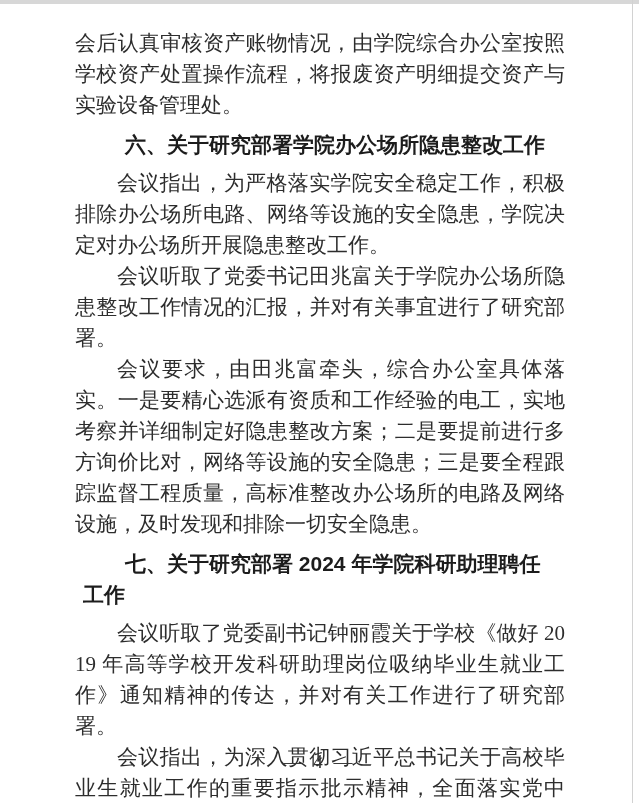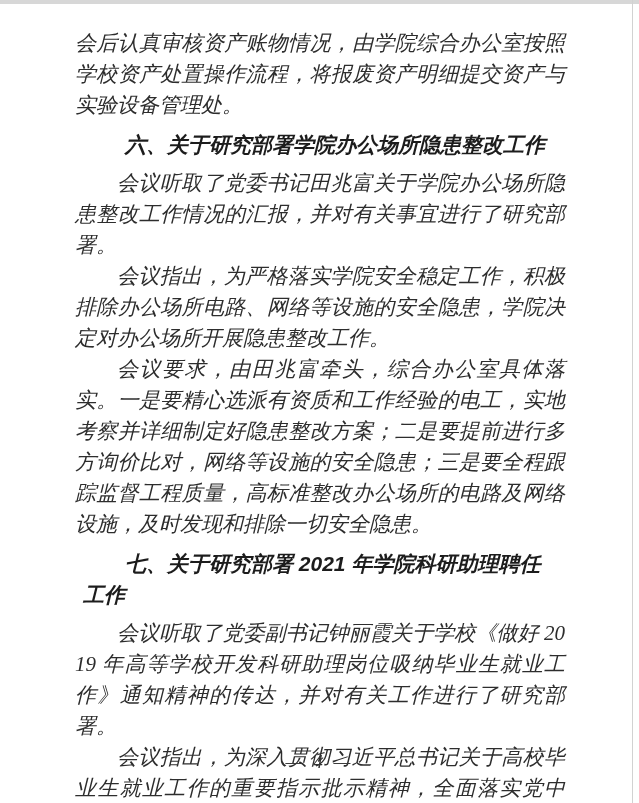--- a/index.html
+++ b/index.html
@@ -13,7 +13,6 @@
     height: 803px;
     background: #ffffff;
     overflow: hidden;
-    font-style: italic;
   }
   .top-strip {
     position: absolute;

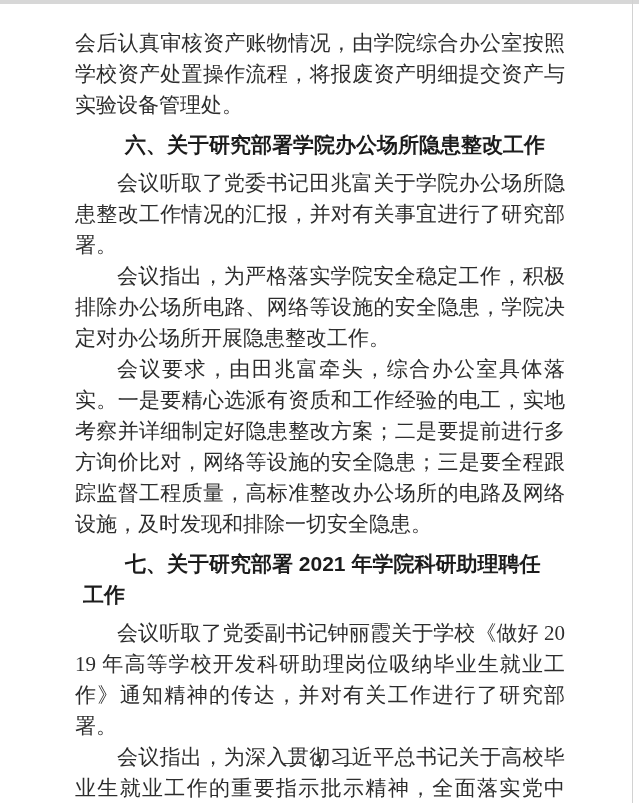--- a/index.html
+++ b/index.html
@@ -81,9 +81,9 @@
 
     <h2 class="heading">六、关于研究部署学院办公场所隐患整改工作</h2>
 
+    <p class="para">会议指出，为严格落实学院安全稳定工作，积极排除办公场所电路、网络等设施的安全隐患，学院决定对办公场所开展隐患整改工作。</p>
+
     <p class="para">会议听取了党委书记田兆富关于学院办公场所隐患整改工作情况的汇报，并对有关事宜进行了研究部署。</p>
-
-    <p class="para">会议指出，为严格落实学院安全稳定工作，积极排除办公场所电路、网络等设施的安全隐患，学院决定对办公场所开展隐患整改工作。</p>
 
     <p class="para">会议要求，由田兆富牵头，综合办公室具体落实。一是要精心选派有资质和工作经验的电工，实地考察并详细制定好隐患整改方案；二是要提前进行多方询价比对，网络等设施的安全隐患；三是要全程跟踪监督工程质量，高标准整改办公场所的电路及网络设施，及时发现和排除一切安全隐患。</p>
 

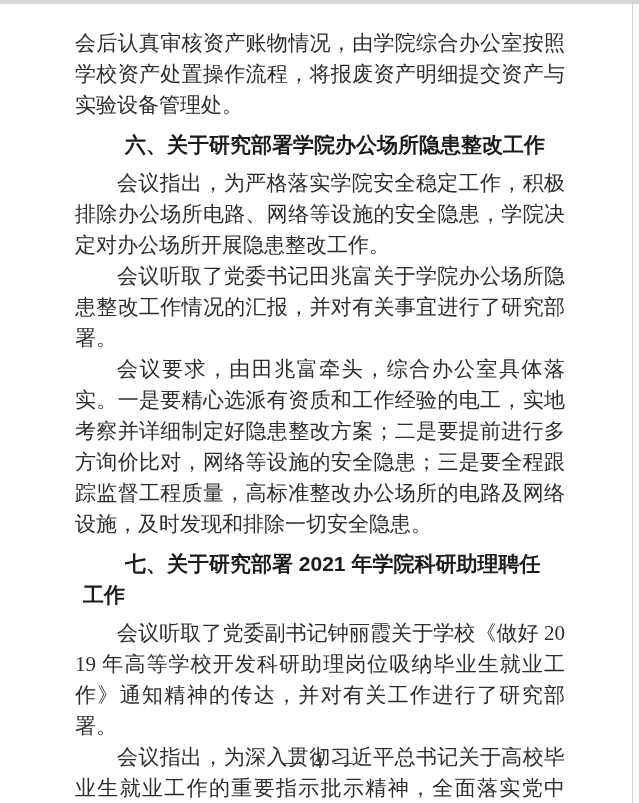--- a/index.html
+++ b/index.html
@@ -87,7 +87,7 @@
 
     <p class="para">会议要求，由田兆富牵头，综合办公室具体落实。一是要精心选派有资质和工作经验的电工，实地考察并详细制定好隐患整改方案；二是要提前进行多方询价比对，网络等设施的安全隐患；三是要全程跟踪监督工程质量，高标准整改办公场所的电路及网络设施，及时发现和排除一切安全隐患。</p>
 
-    <h2 class="heading">七、关于研究部署 2021 年学院科研助理聘任工作</h2>
+    <h2 class="heading">七、关于研究部署 2024 年学院科研助理聘任工作</h2>
 
     <p class="para">会议听取了党委副书记钟丽霞关于学校《做好 2019 年高等学校开发科研助理岗位吸纳毕业生就业工作》通知精神的传达，并对有关工作进行了研究部署。</p>
 

